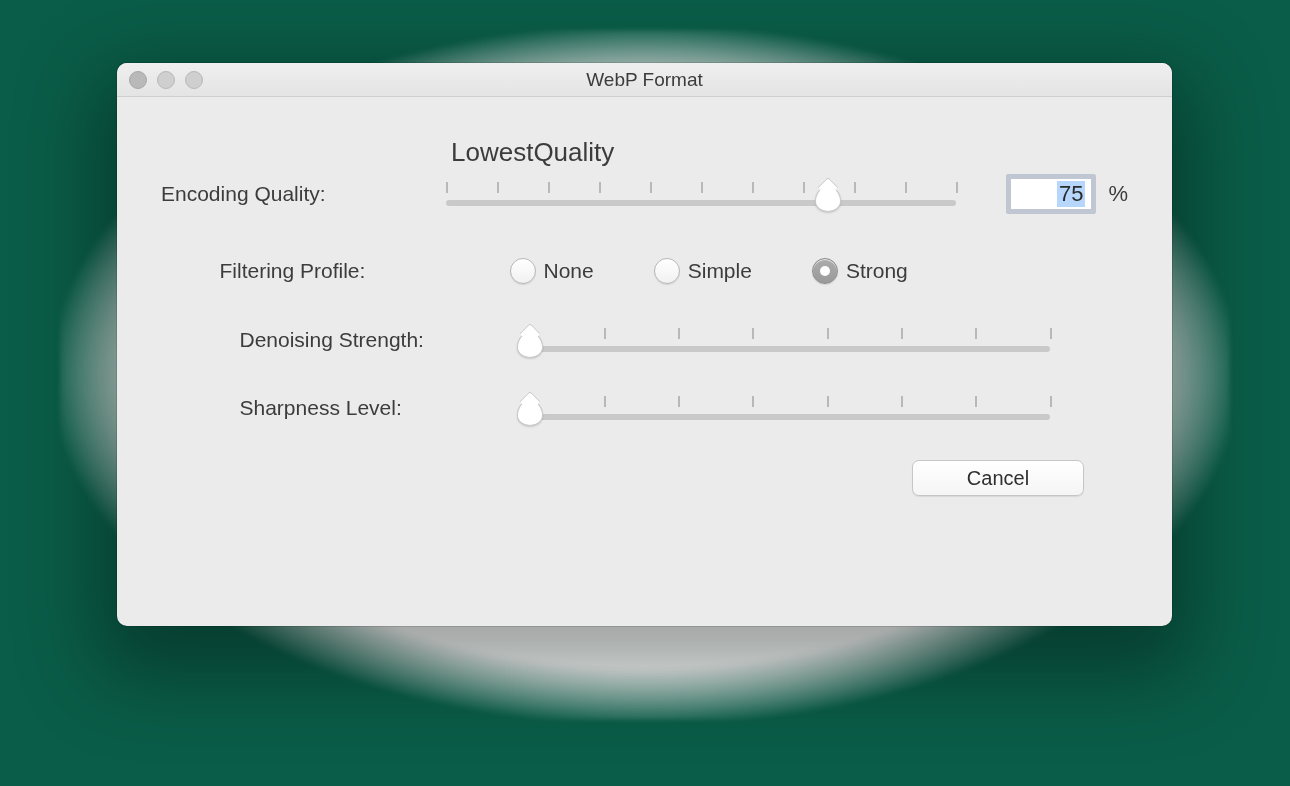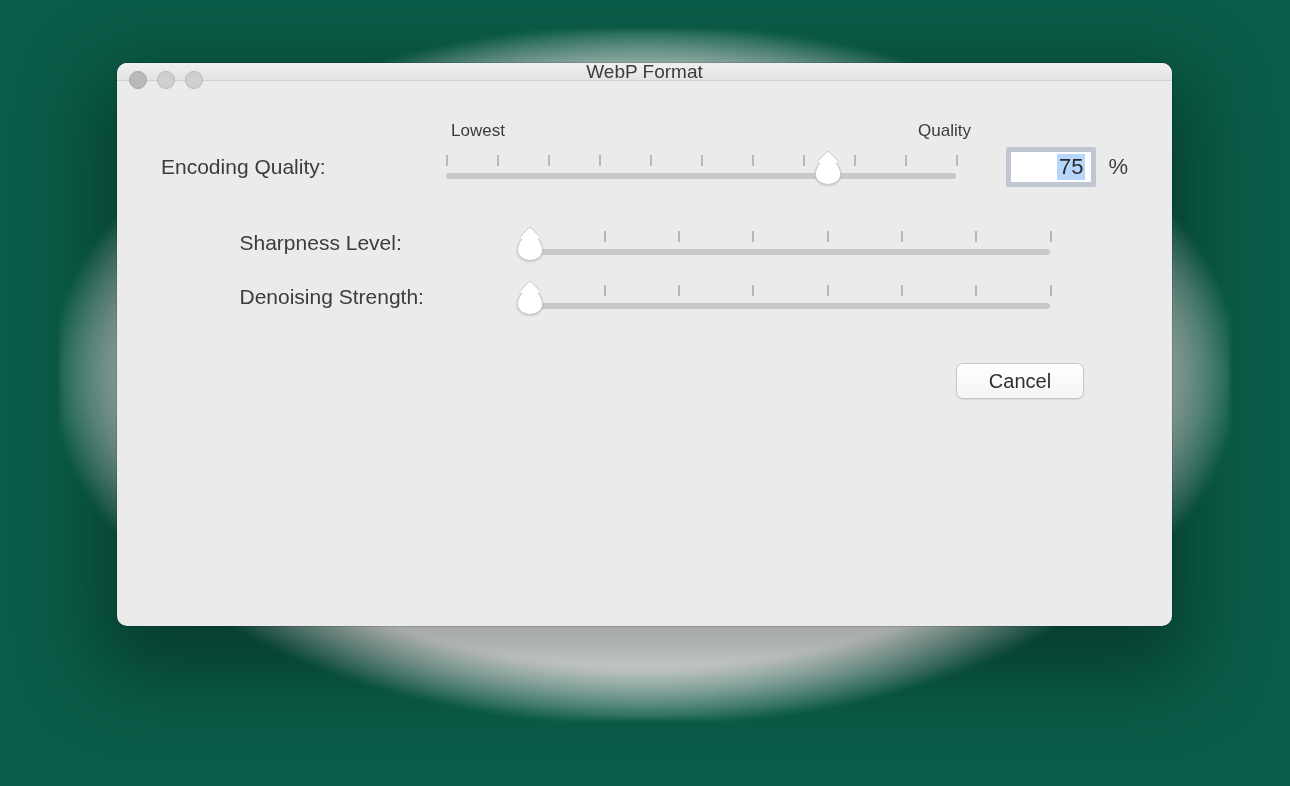--- a/index.html
+++ b/index.html
@@ -34,7 +34,7 @@
   filter: blur(2px);
 }
 .titlebar {
-  height: 18px;
+  height: 34px;
   border-bottom: 1px solid #cfcfcf;
   background: linear-gradient(#efefef, #e4e4e4);
   border-top-left-radius: 10px;

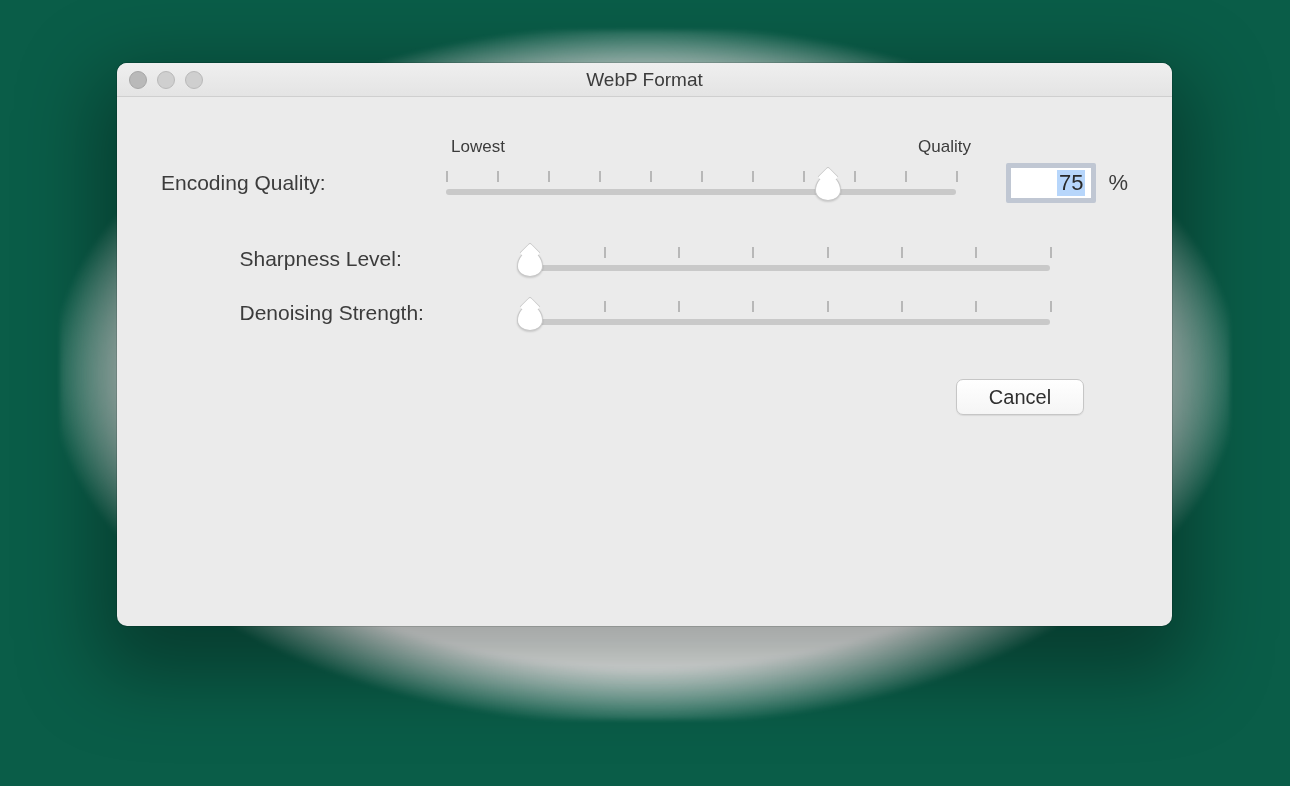--- a/index.html
+++ b/index.html
@@ -78,8 +78,7 @@
 .header-row .axis {
   width: 520px;
   display: flex;
-  justify-content: space-between;
-  font-size: 17px;
+  font-size: 26px;
 }
 .row {
   display: flex;

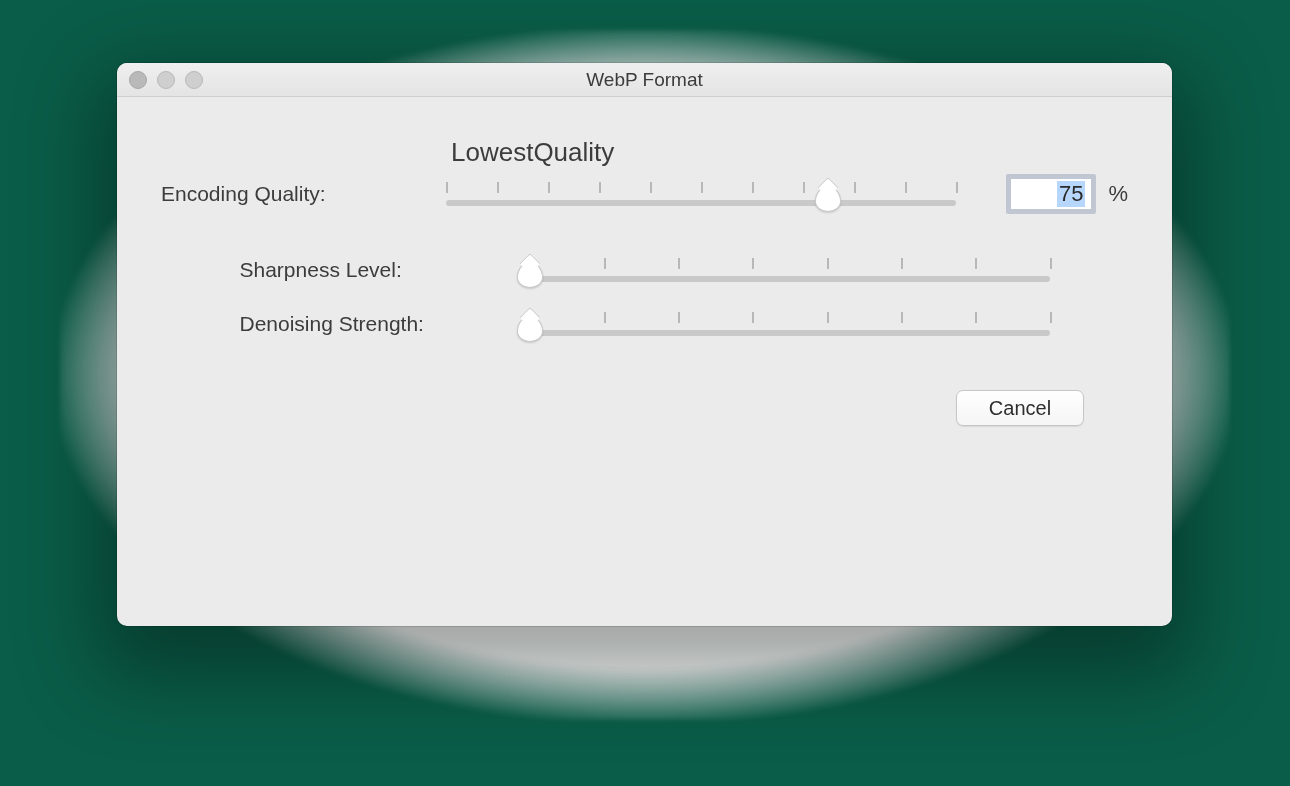--- a/index.html
+++ b/index.html
@@ -271,6 +271,23 @@
       <div class="pct">%</div>
     </div>
 
+    <div class="row">
+      <div class="label">Filtering Profile:</div>
+      <div class="radios">
+        <div class="radio">
+          <div class="rcircle" id="r-none"></div>
+          <span>None</span>
+        </div>
+        <div class="radio">
+          <div class="rcircle" id="r-simple"></div>
+          <span>Simple</span>
+        </div>
+        <div class="radio">
+          <div class="rcircle sel" id="r-strong"></div>
+          <span>Strong</span>
+        </div>
+      </div>
+    </div>
 
     <div class="row" style="margin-bottom:30px">
       <div class="label">Sharpness Level:</div>

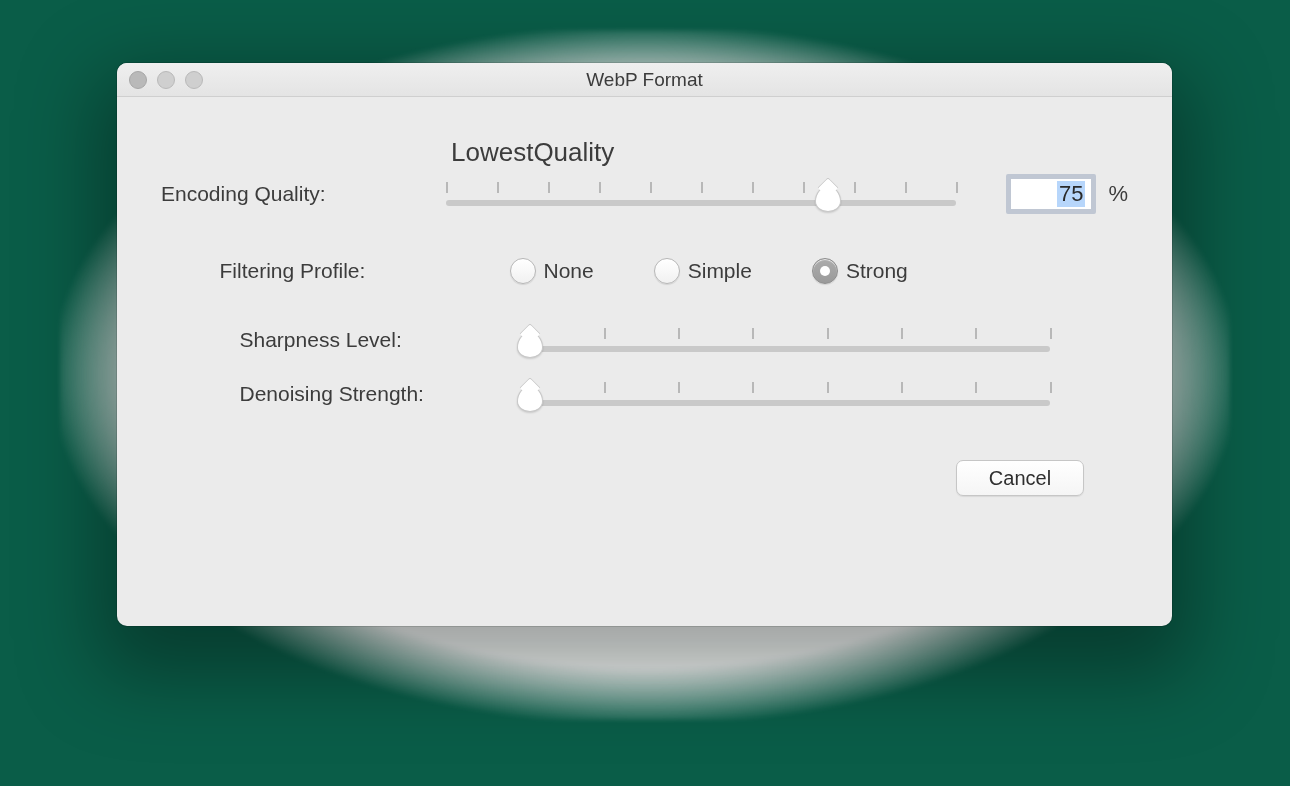--- a/index.html
+++ b/index.html
@@ -289,6 +289,25 @@
       </div>
     </div>
 
+    <div class="row">
+      <div class="label">Denoising Strength:</div>
+      <div class="slider-wrap">
+        <div class="ticks" id="ticks-denoise">
+            <span style="left: 0%;"></span>
+            <span style="left: 14.2857%;"></span>
+            <span style="left: 28.5714%;"></span>
+            <span style="left: 42.8571%;"></span>
+            <span style="left: 57.1429%;"></span>
+            <span style="left: 71.4286%;"></span>
+            <span style="left: 85.7143%;"></span>
+            <span style="left: 100%;"></span>
+          </div>
+        <div class="track">
+          <div class="thumb" id="thumb-denoise" style="left: 0%;"></div>
+        </div>
+      </div>
+    </div>
+
     <div class="row" style="margin-bottom:30px">
       <div class="label">Sharpness Level:</div>
       <div class="slider-wrap">
@@ -308,25 +327,6 @@
       </div>
     </div>
 
-    <div class="row">
-      <div class="label">Denoising Strength:</div>
-      <div class="slider-wrap">
-        <div class="ticks" id="ticks-denoise">
-            <span style="left: 0%;"></span>
-            <span style="left: 14.2857%;"></span>
-            <span style="left: 28.5714%;"></span>
-            <span style="left: 42.8571%;"></span>
-            <span style="left: 57.1429%;"></span>
-            <span style="left: 71.4286%;"></span>
-            <span style="left: 85.7143%;"></span>
-            <span style="left: 100%;"></span>
-          </div>
-        <div class="track">
-          <div class="thumb" id="thumb-denoise" style="left: 0%;"></div>
-        </div>
-      </div>
-    </div>
-
     <div class="footer">
       <div class="btn">Cancel</div>
     </div>

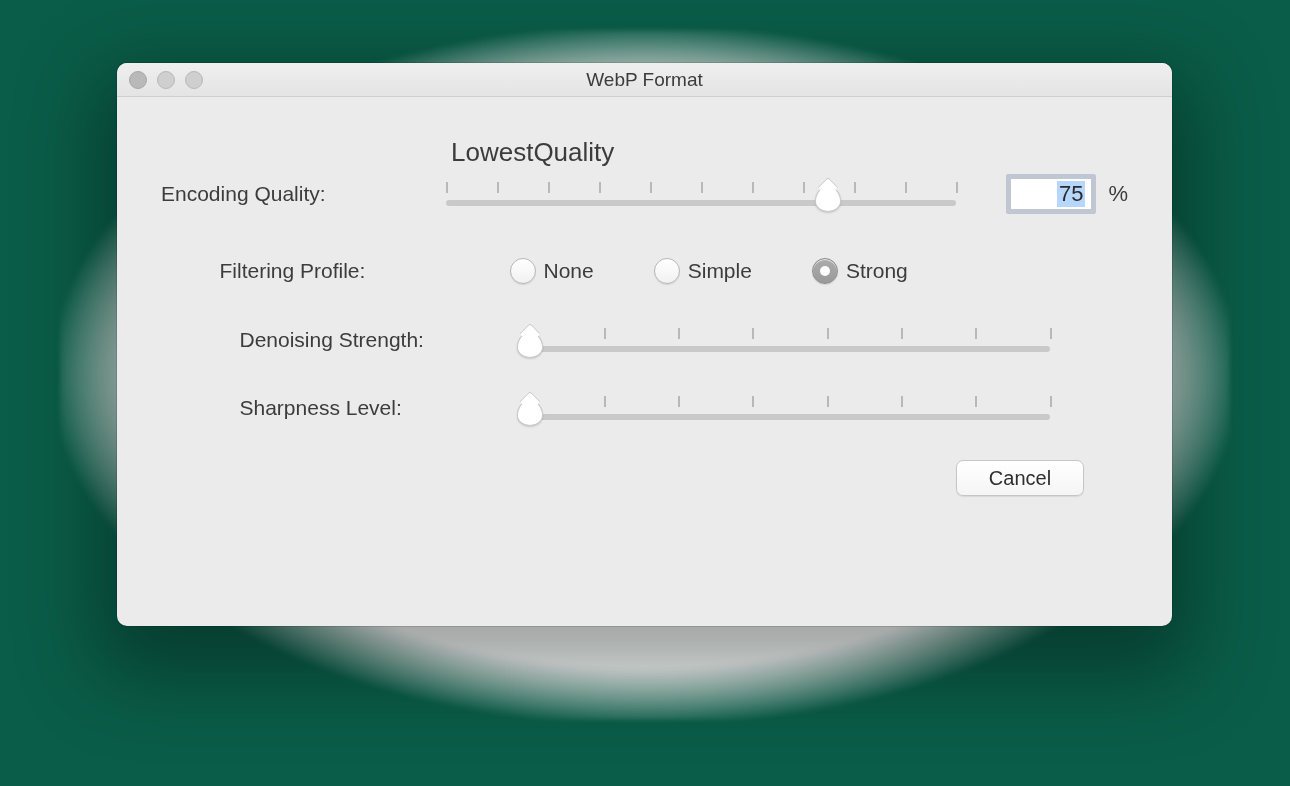--- a/index.html
+++ b/index.html
@@ -201,7 +201,7 @@
   padding: 10px 44px 0 0;
 }
 .btn {
-  width: 128px;
+  width: 172px;
   height: 36px;
   border-radius: 7px;
   font-size: 20px;

